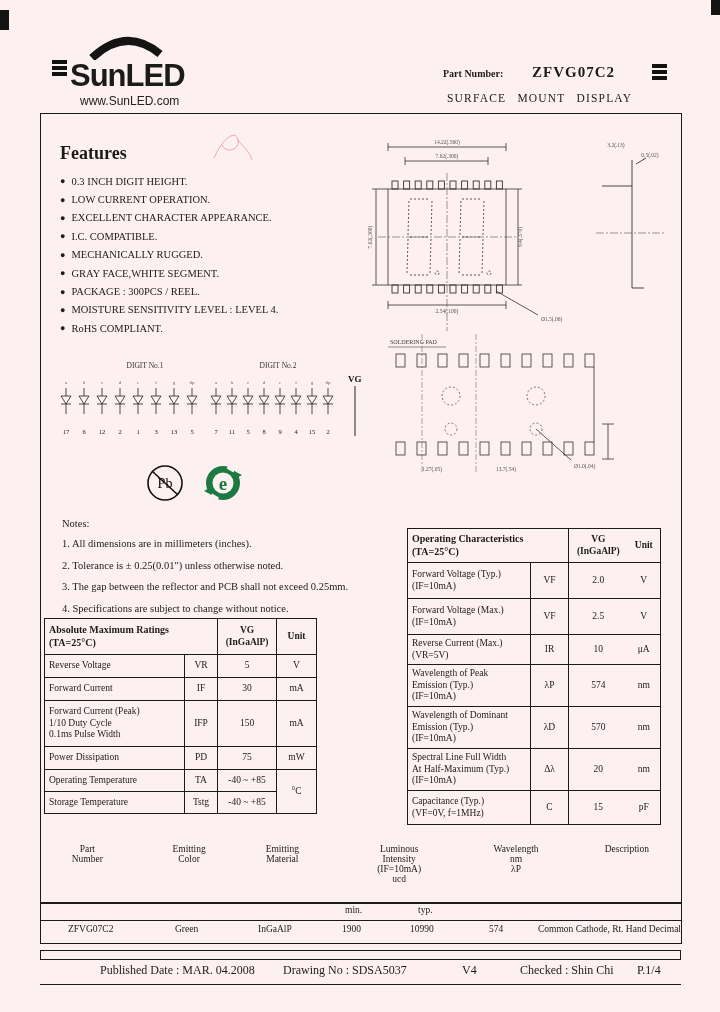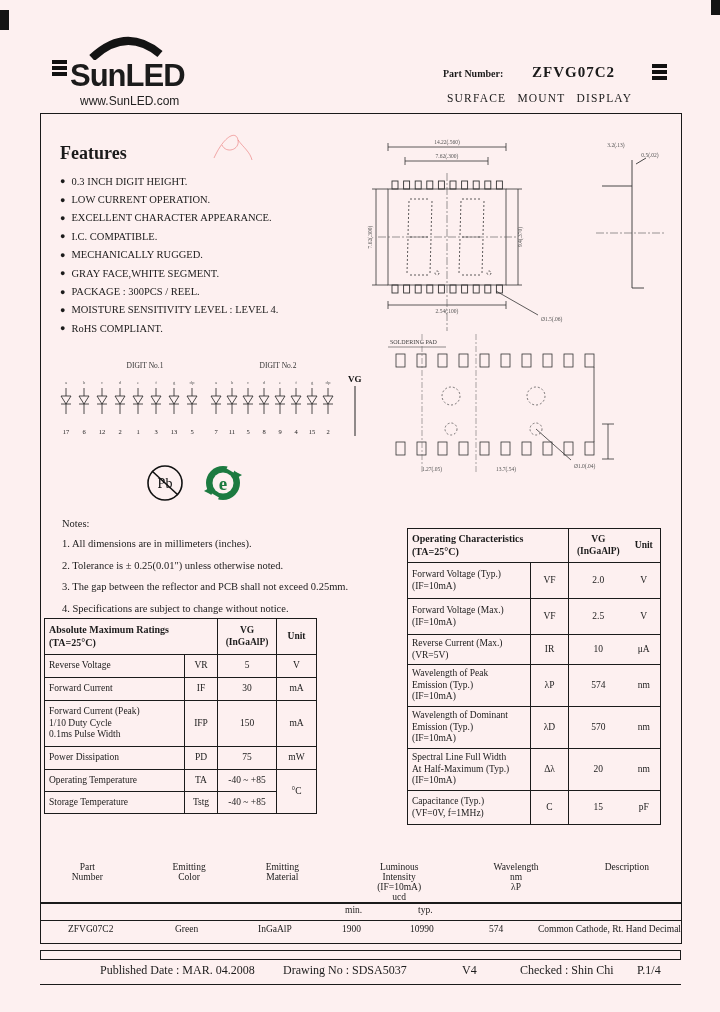--- a/index.html
+++ b/index.html
@@ -546,7 +546,7 @@
     </table>
 
   <div class="abs" style="left:40px;top:838px;width:641px;height:103px;">
-    <div class="sel-hdr" style="position:absolute;top:24px;width:100%;gap:18px;">
+    <div class="sel-hdr" style="position:absolute;top:6px;width:100%;gap:18px;">
       <div style="width:110px">Part
 Number</div>
       <div style="width:85px">Emitting

